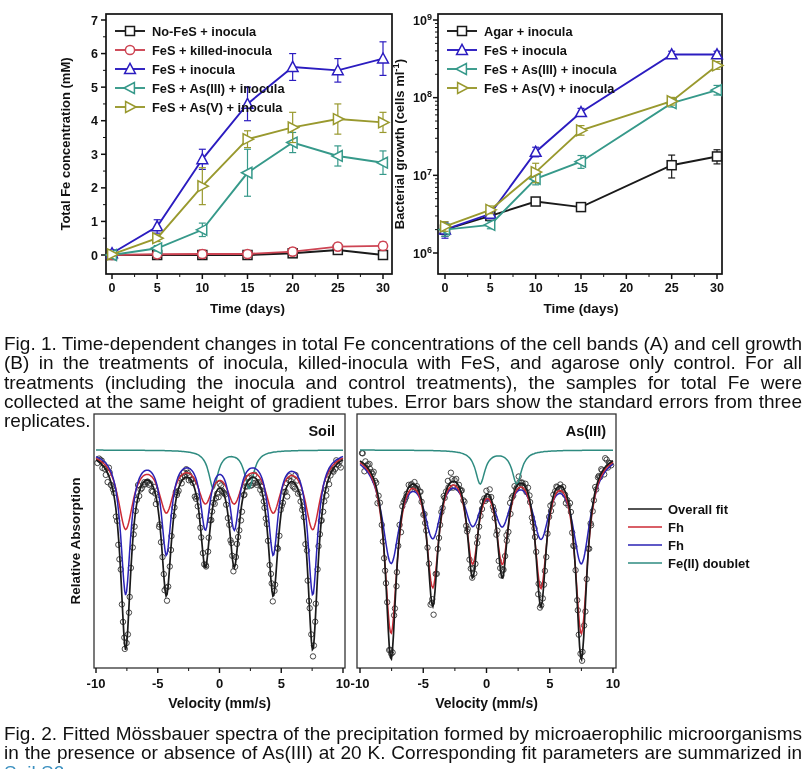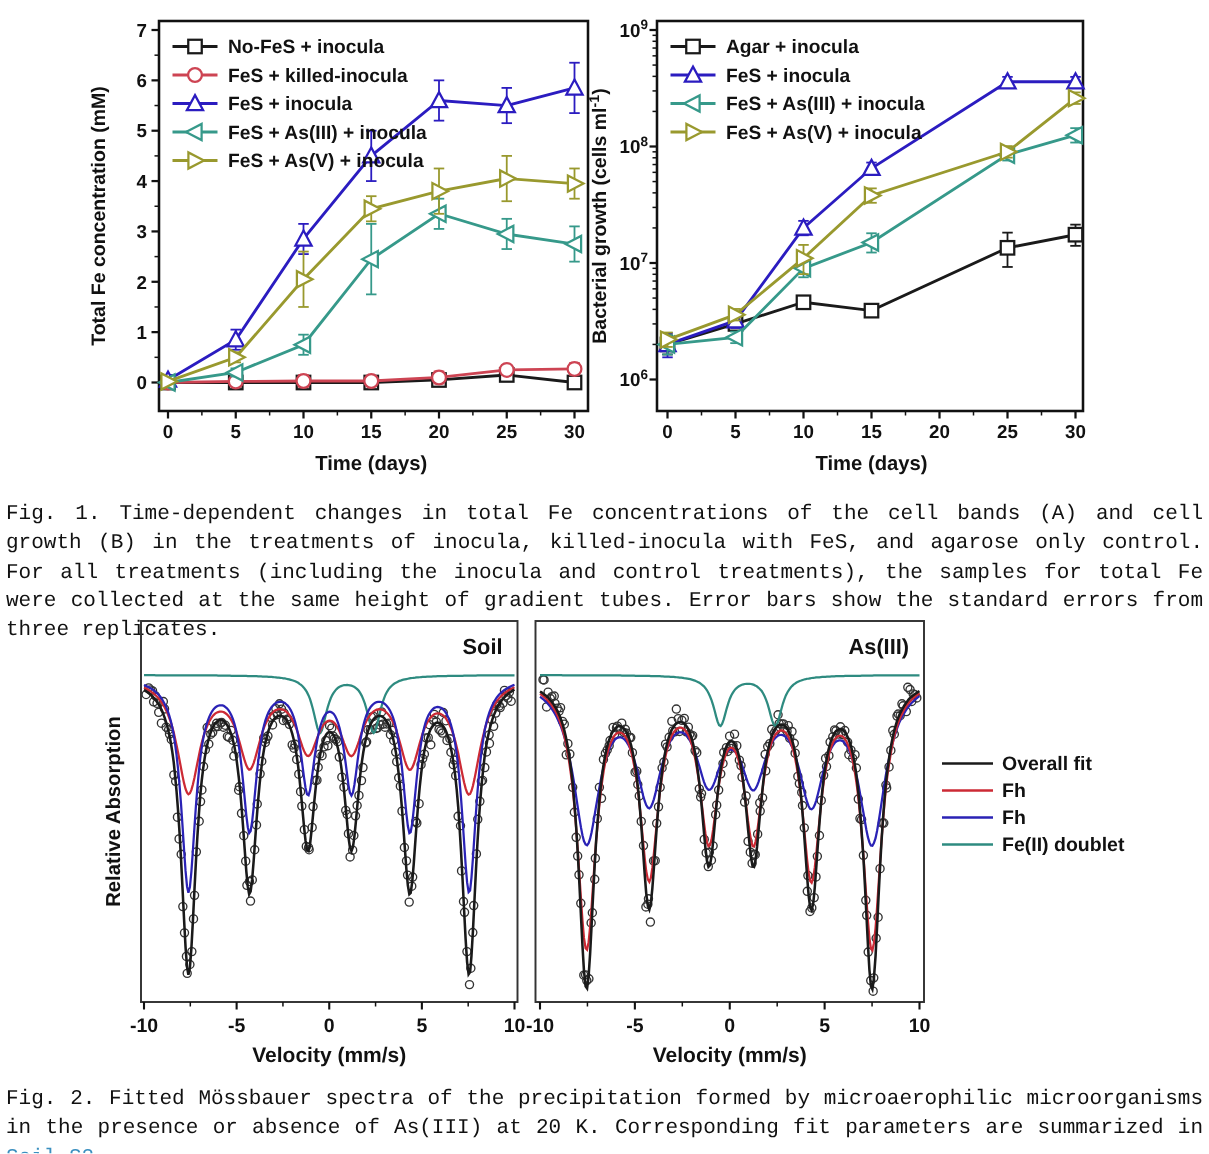--- a/index.html
+++ b/index.html
@@ -7,7 +7,7 @@
         font-family:"Liberation Sans",sans-serif;}
   svg{position:absolute;left:0;}
   .caption{position:absolute;left:4px;width:798px;color:#111;
-           font-family:Liberation Mono, monospace;font-size:14px;line-height:19.3px;
+           font-family:Liberation Sans, sans-serif;font-size:19px;line-height:19.3px;
            text-align:justify;}
   .caption .link{color:#3a8fbf;}
   text{fill:#111;}

